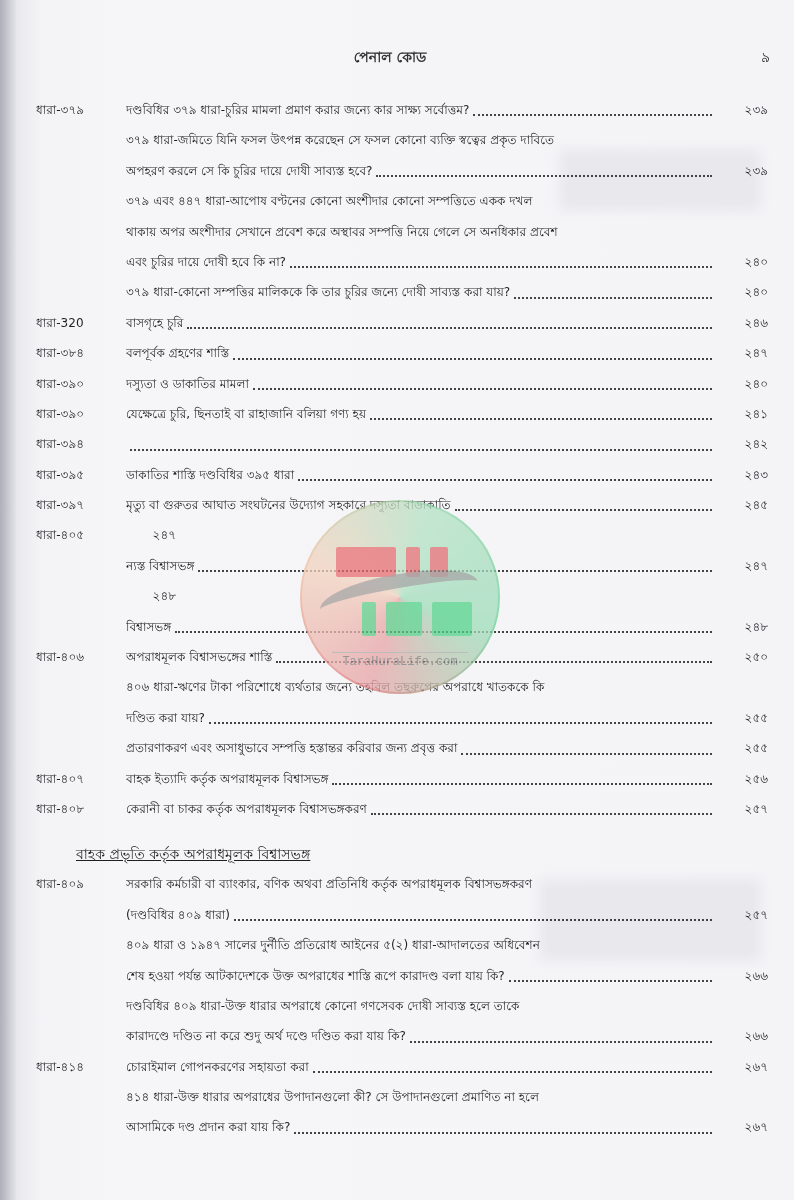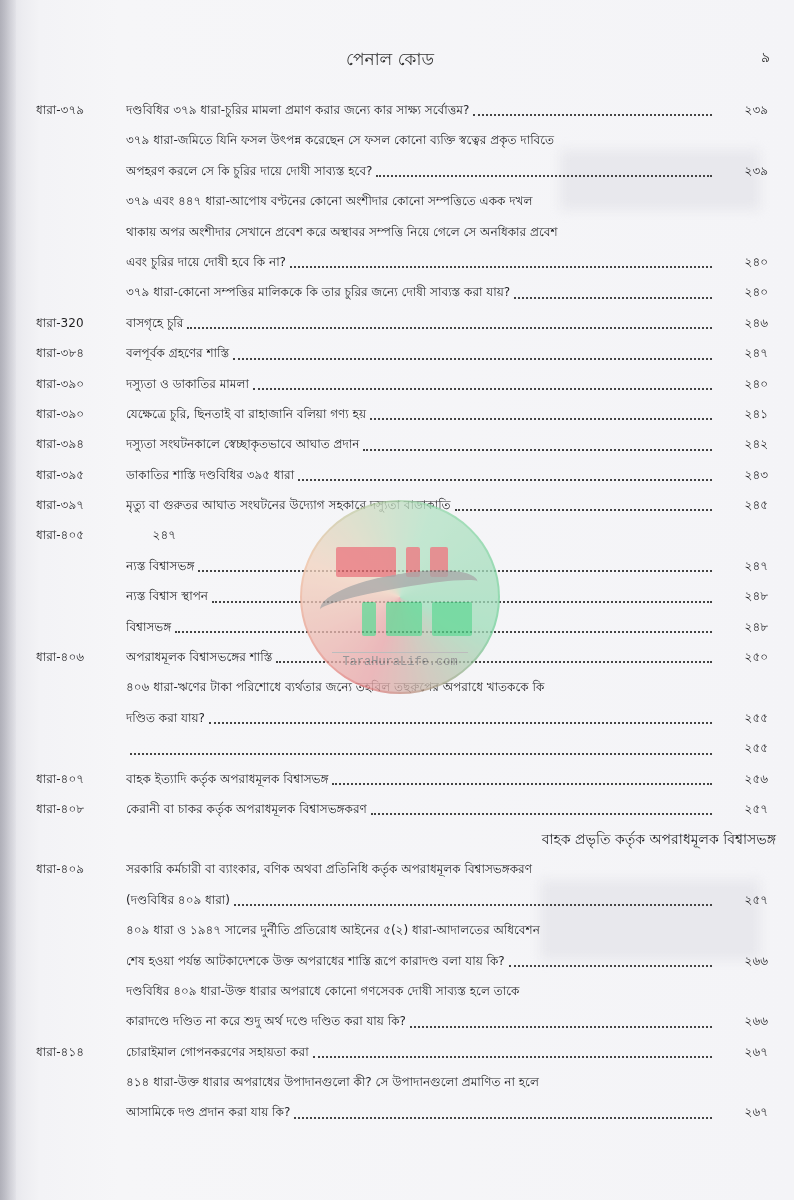--- a/index.html
+++ b/index.html
@@ -38,8 +38,9 @@
       position: absolute;
       left: 0; right: 14px;
       text-align: center;
-      font-size: 17px;
+      font-size: 14px;
       color: #333;
+      font-weight: bold;
     }
     .header-page {
       position: absolute;

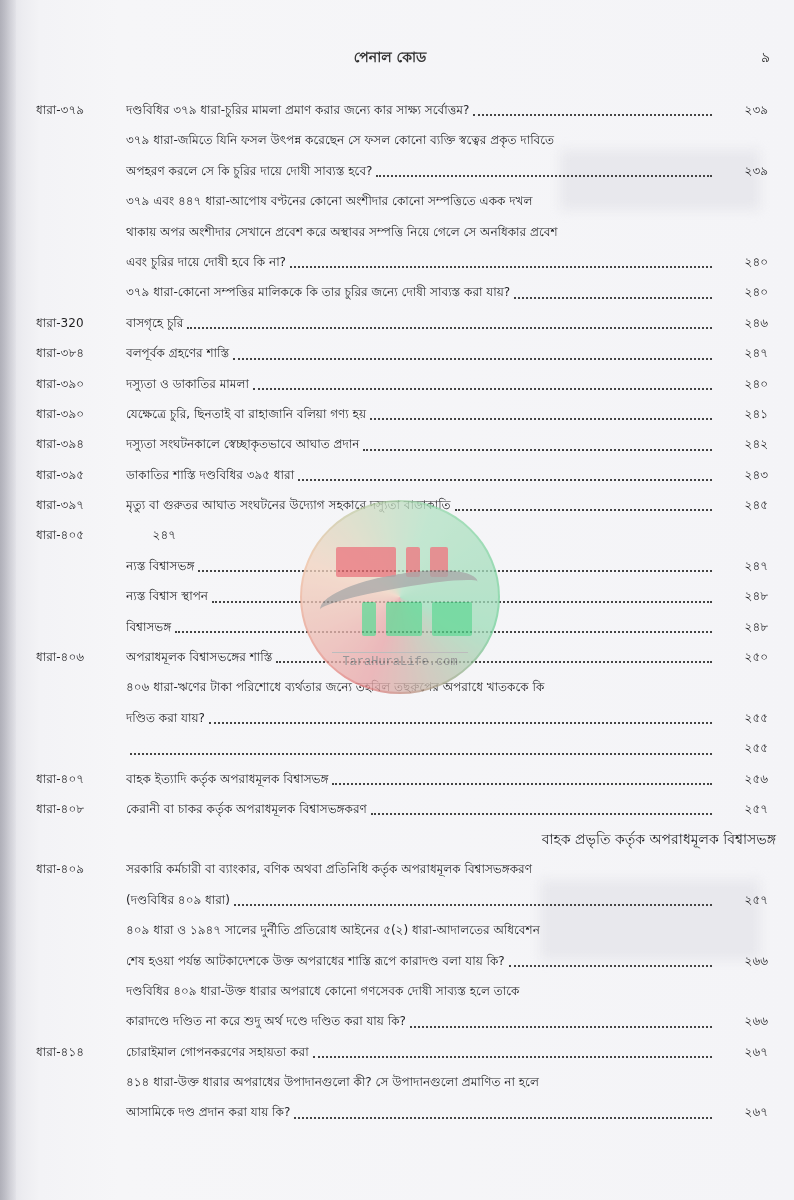--- a/index.html
+++ b/index.html
@@ -267,7 +267,6 @@
       <div class="row">
         <span class="sec">ধারা-৩৯৪</span>
         <span class="text-wrap">
-          <span class="title">দস্যুতা সংঘটনকালে স্বেচ্ছাকৃতভাবে আঘাত প্রদান</span>
           <span class="leader"></span>
         </span>
         <span class="pg">২৪২</span>

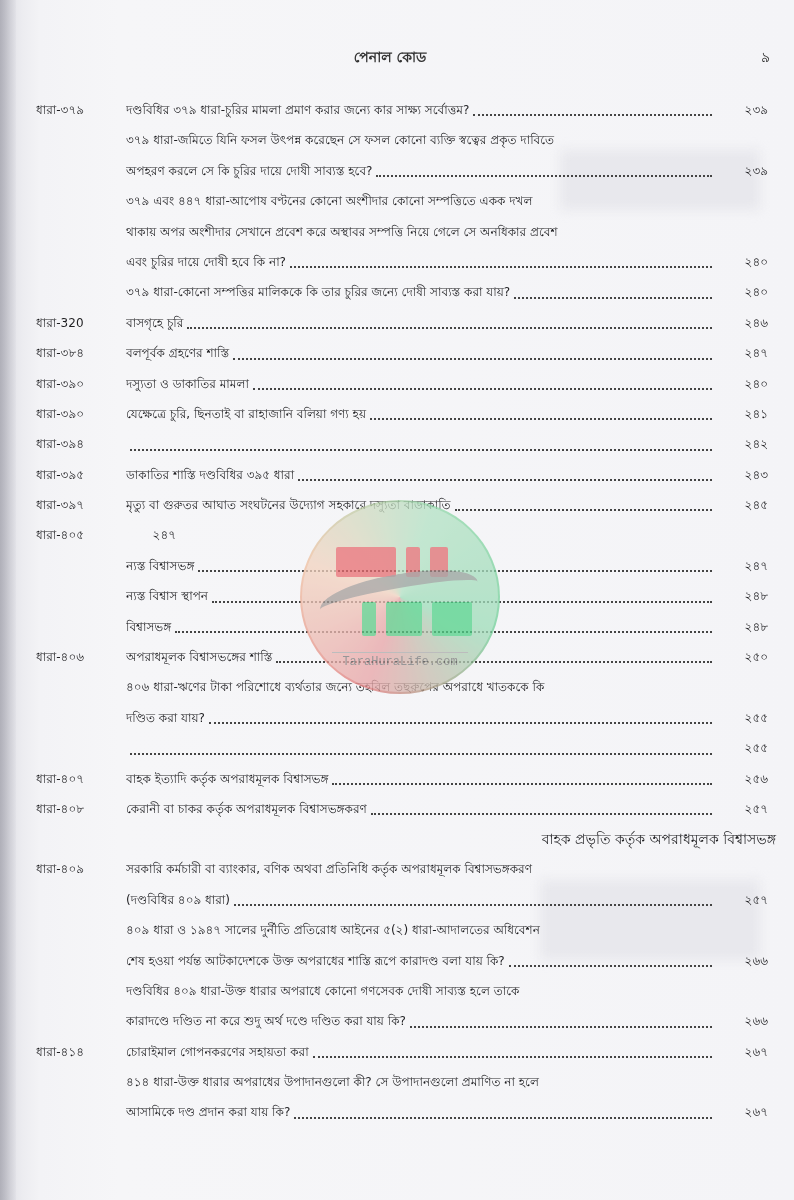--- a/index.html
+++ b/index.html
@@ -301,10 +301,6 @@
       </div>
       <div class="row">
         <span class="sec"></span>
-        <span class="text-wrap">
-          <span class="title">ন্যস্ত বিশ্বাস স্থাপন</span>
-          <span class="leader"></span>
-        </span>
         <span class="pg">২৪৮</span>
       </div>
       <div class="row">

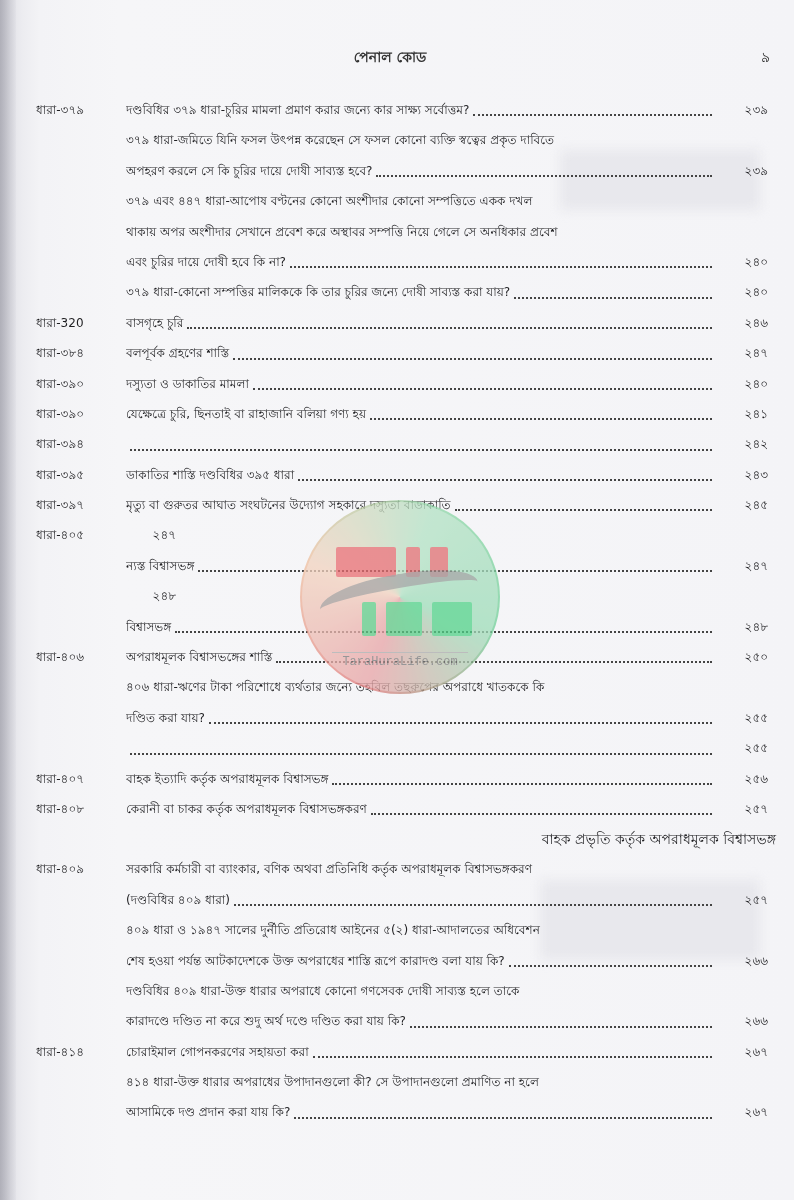--- a/index.html
+++ b/index.html
@@ -337,6 +337,7 @@
       <div class="row">
         <span class="sec"></span>
         <span class="text-wrap">
+          <span class="title">প্রতারণাকরণ এবং অসাধুভাবে সম্পত্তি হস্তান্তর করিবার জন্য প্রবৃত্ত করা</span>
           <span class="leader"></span>
         </span>
         <span class="pg">২৫৫</span>

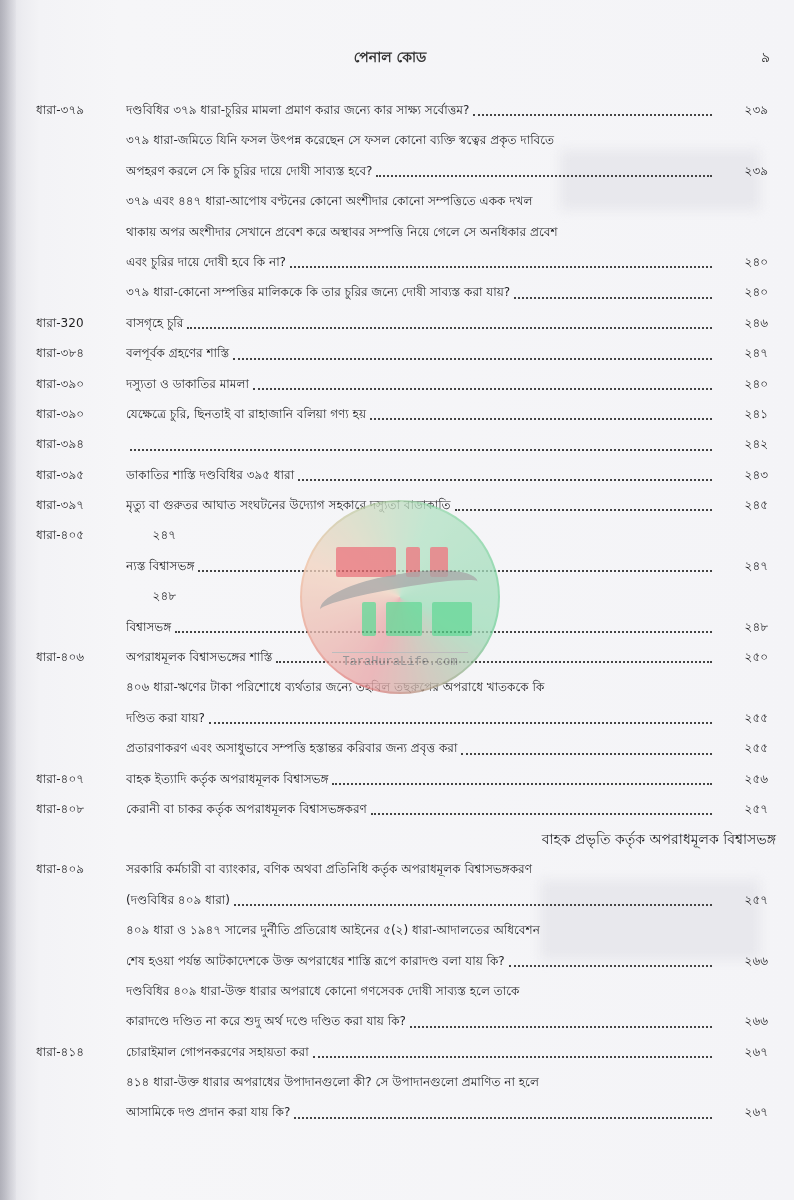--- a/index.html
+++ b/index.html
@@ -96,13 +96,14 @@
     }
     .pg.empty { visibility: hidden; }
     .section-heading {
-      text-align: right;
+      text-align: left;
       font-size: 14px;
       line-height: 30px;
       height: 30px;
-      margin-top: 0;
+      margin-top: 15px;
       margin-bottom: 0;
       padding-left: 40px;
+      text-decoration: underline;
     }
     .watermark {
       position: absolute;

